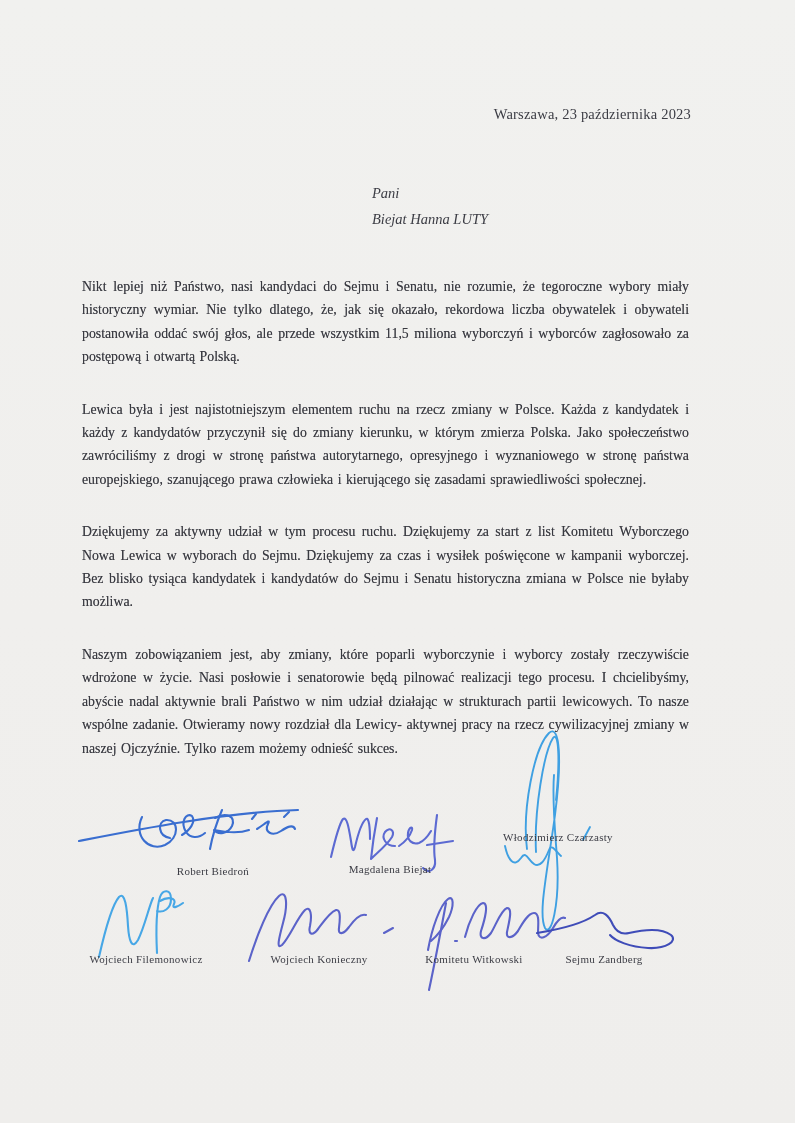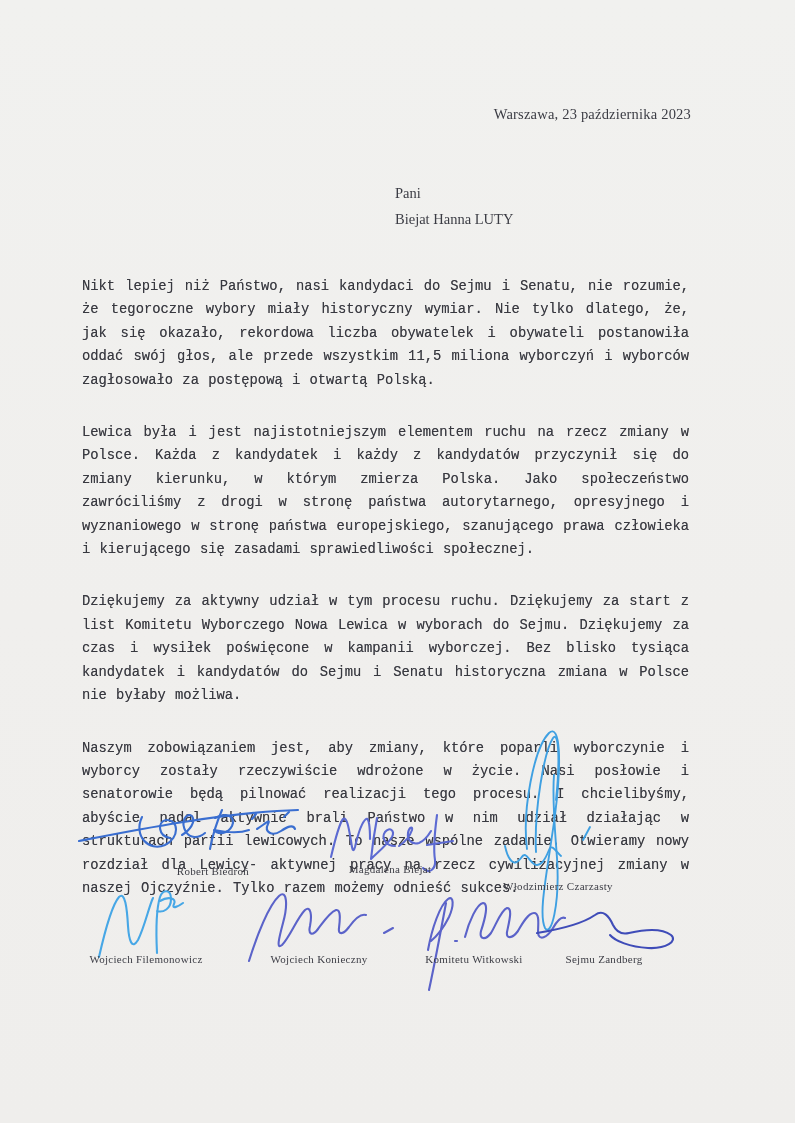--- a/index.html
+++ b/index.html
@@ -24,10 +24,11 @@
   }
   .recipient {
     position: absolute;
-    left: 395px; top: 181px;
+    left: 372px; top: 181px;
     font-size: 14.5px;
     line-height: 25.5px;
     color: #3b3c44;
+    font-style: italic;
   }
   .letter-body {
     position: absolute;

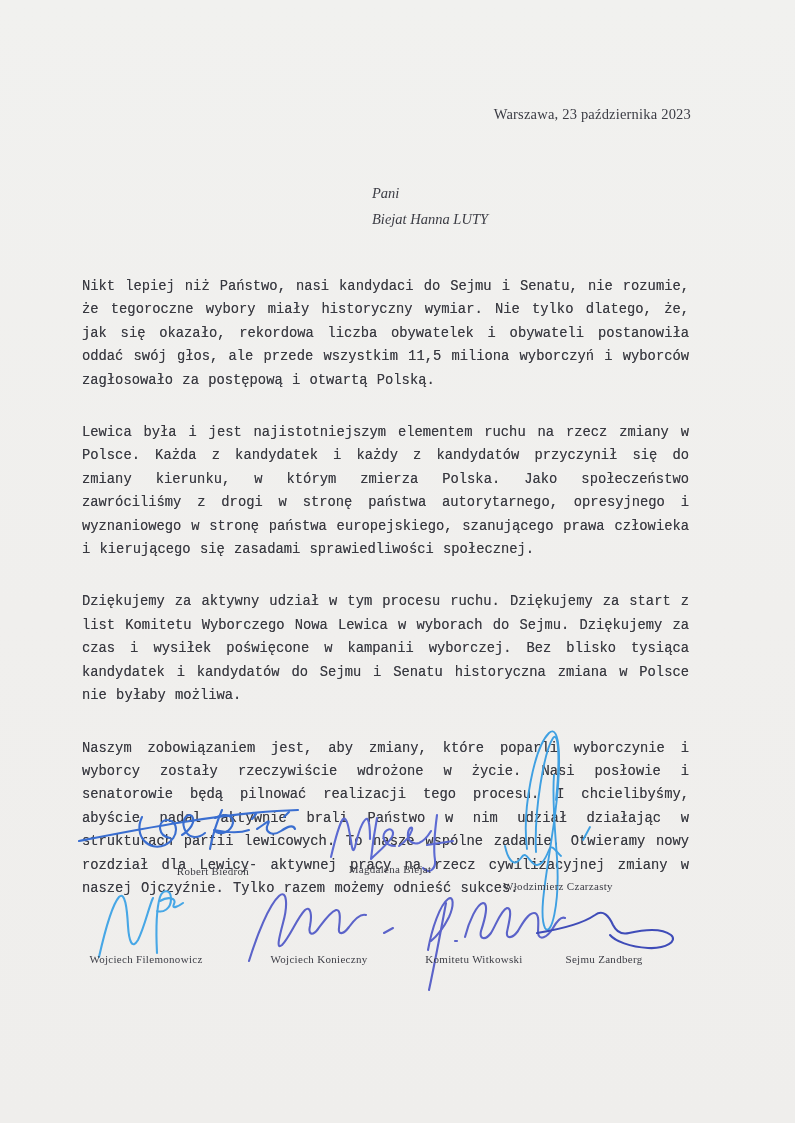--- a/index.html
+++ b/index.html
@@ -43,7 +43,6 @@
     margin: 0 0 29px 0;
     text-align: justify;
     word-spacing: 1px;
-    font-family: Liberation Mono, monospace;
   }
   .sig-overlay {
     position: absolute;

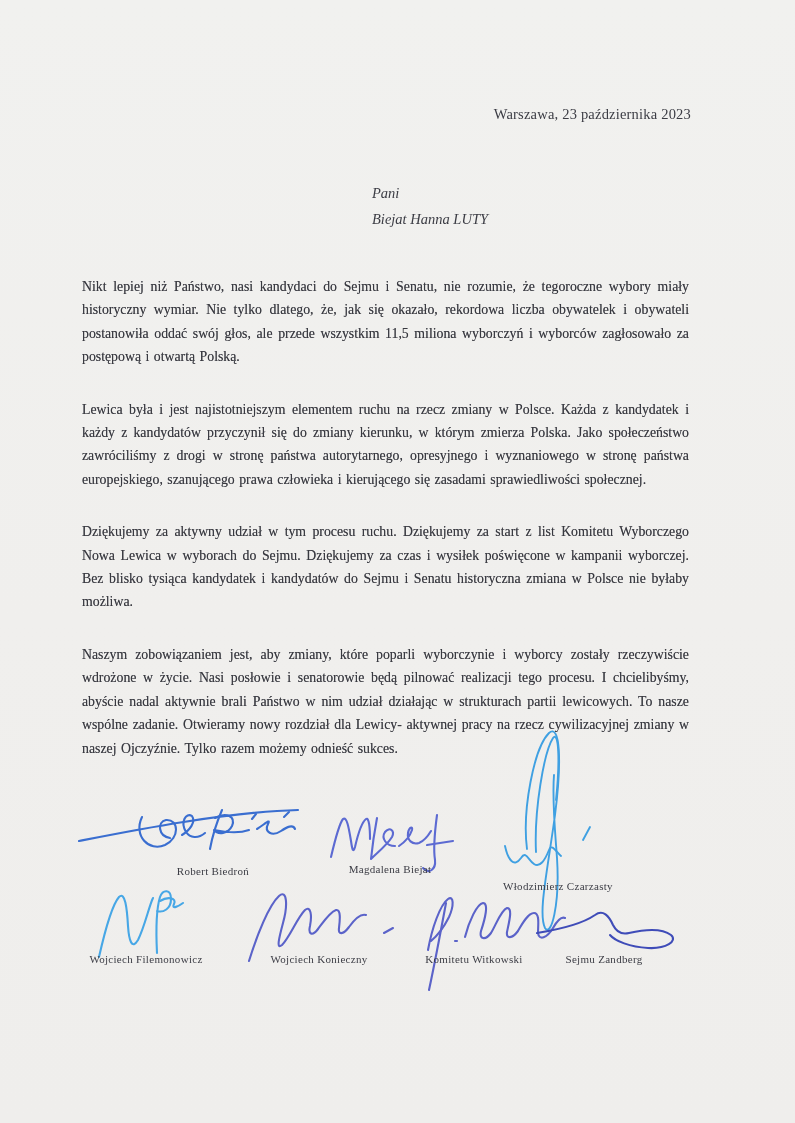--- a/index.html
+++ b/index.html
@@ -137,7 +137,7 @@
   <div>
     <div class="sig-name" style="left:213px; top:865px">Robert Biedroń</div>
     <div class="sig-name" style="left:390px; top:863px">Magdalena Biejat</div>
-    <div class="sig-name" style="left:558px; top:880px">Włodzimierz Czarzasty</div>
+    <div class="sig-name" style="left:558px; top:831px">Włodzimierz Czarzasty</div>
     <div class="sig-name" style="left:146px; top:953px">Wojciech Filemonowicz</div>
     <div class="sig-name" style="left:319px; top:953px">Wojciech Konieczny</div>
     <div class="sig-name" style="left:474px; top:953px">Komitetu Witkowski</div>

